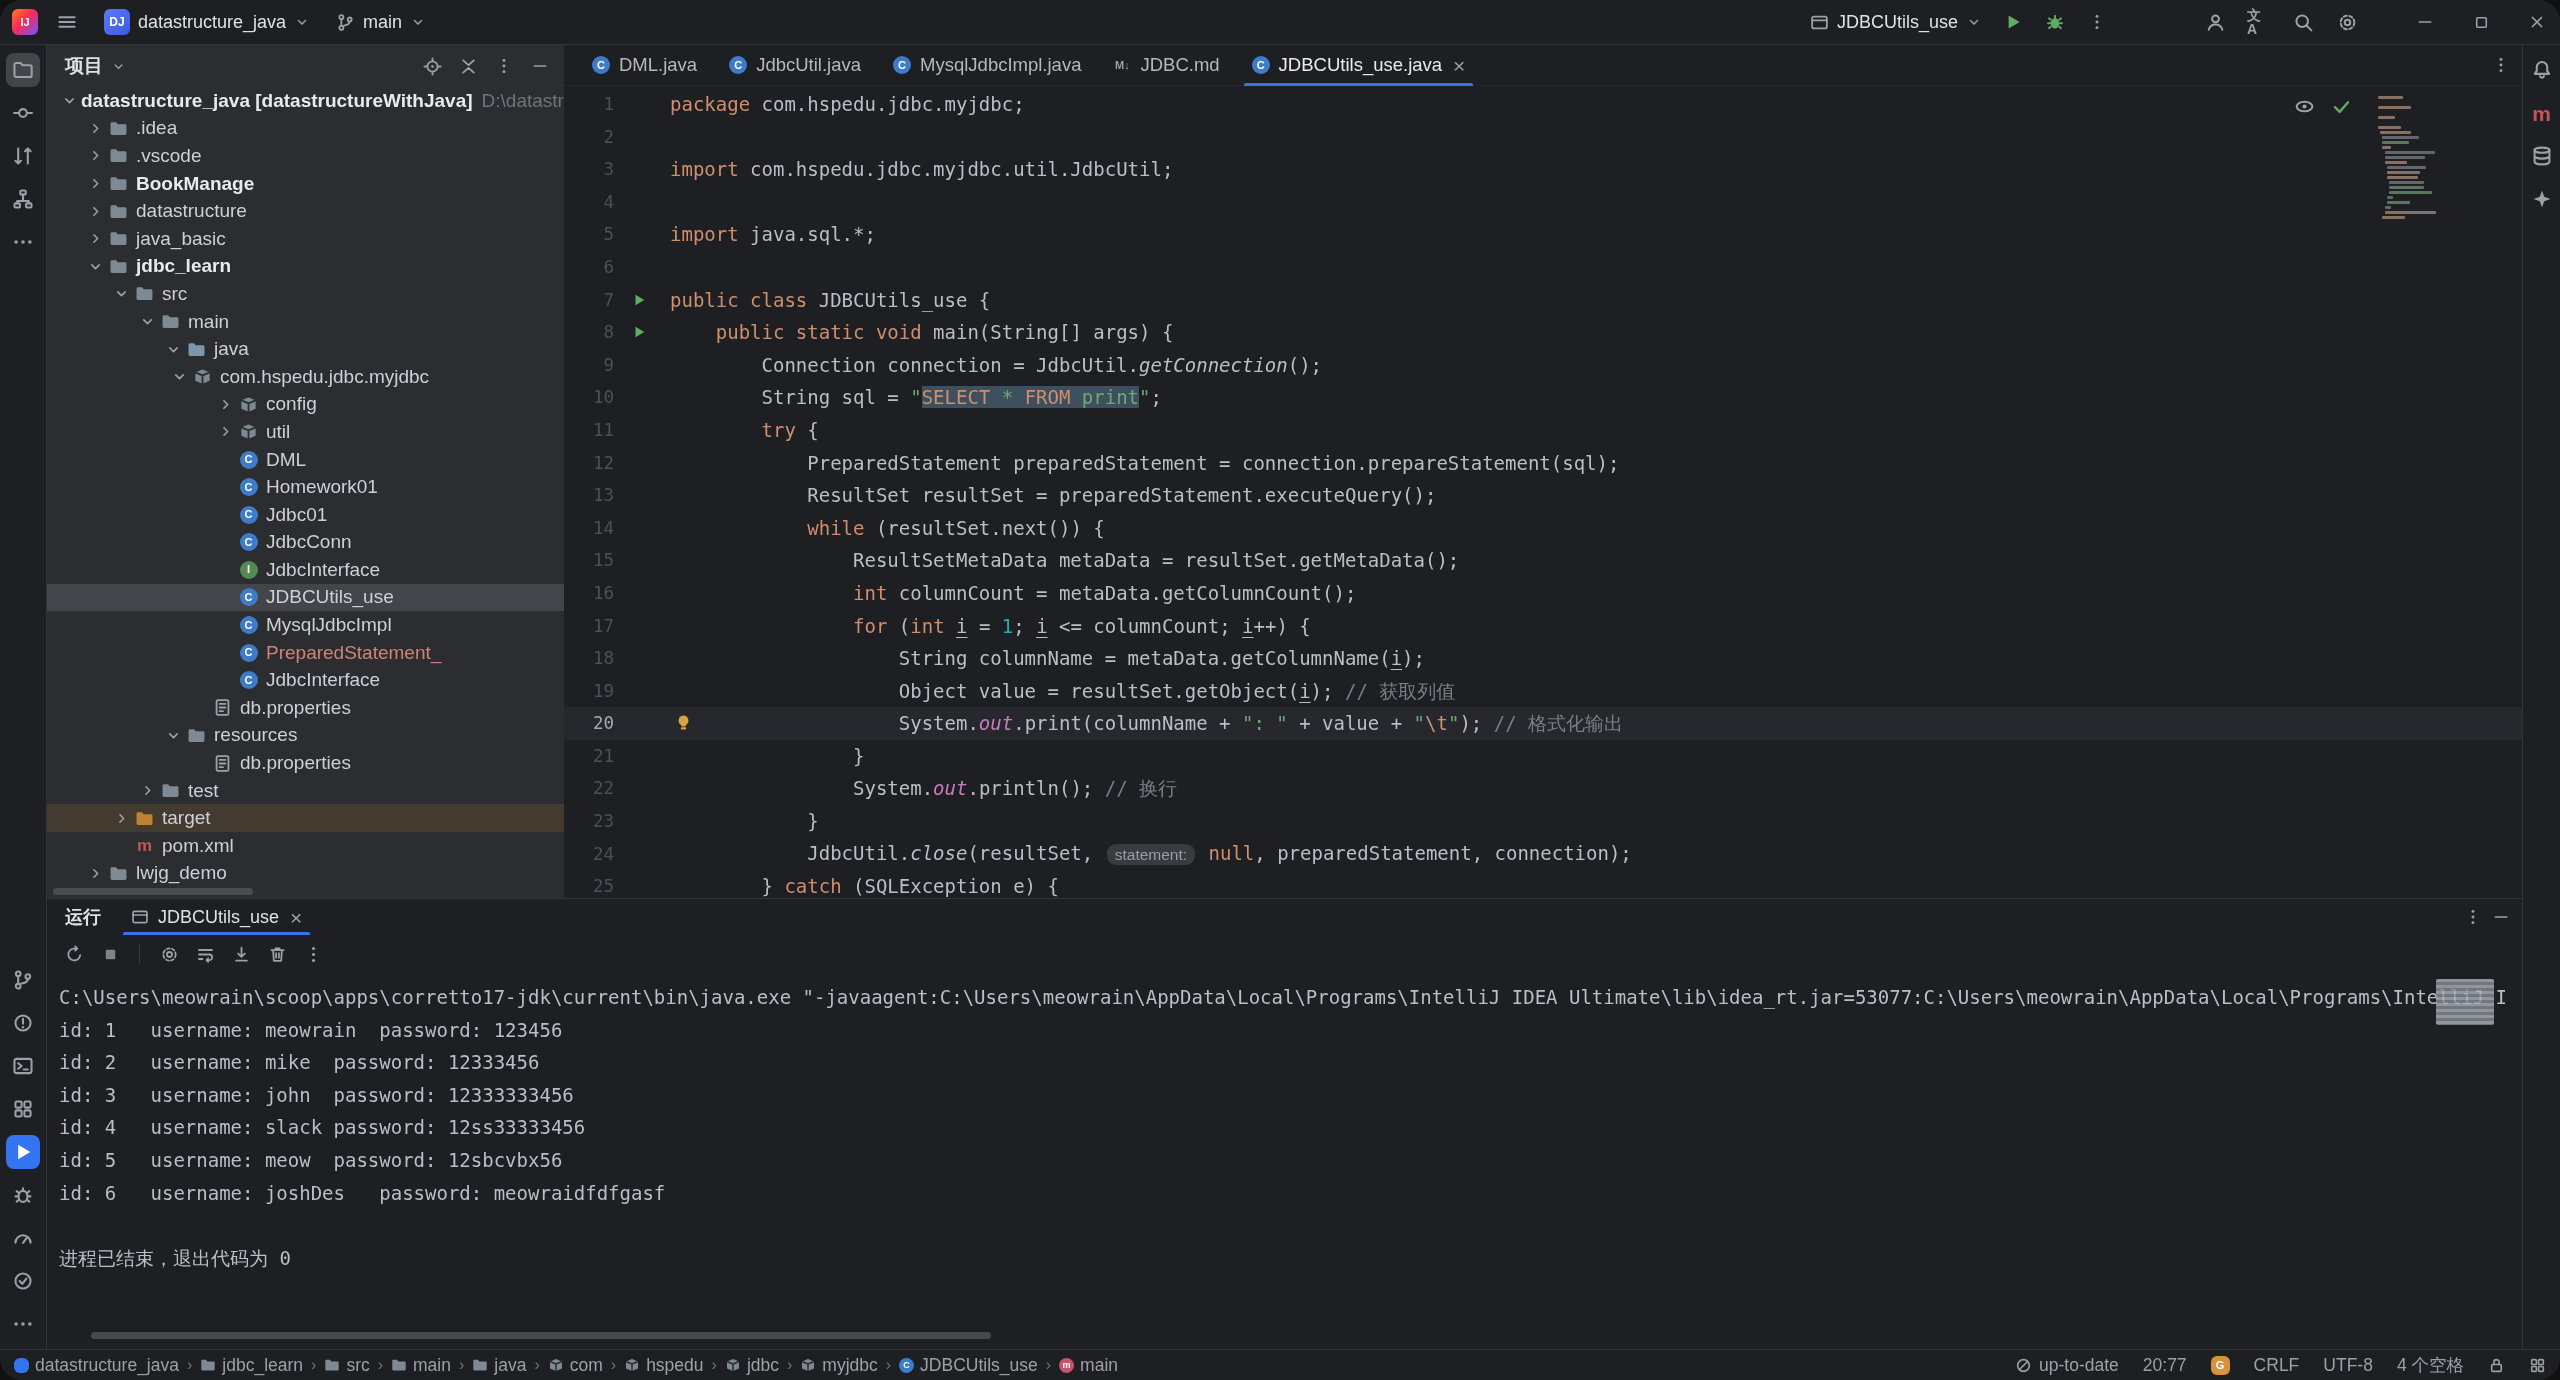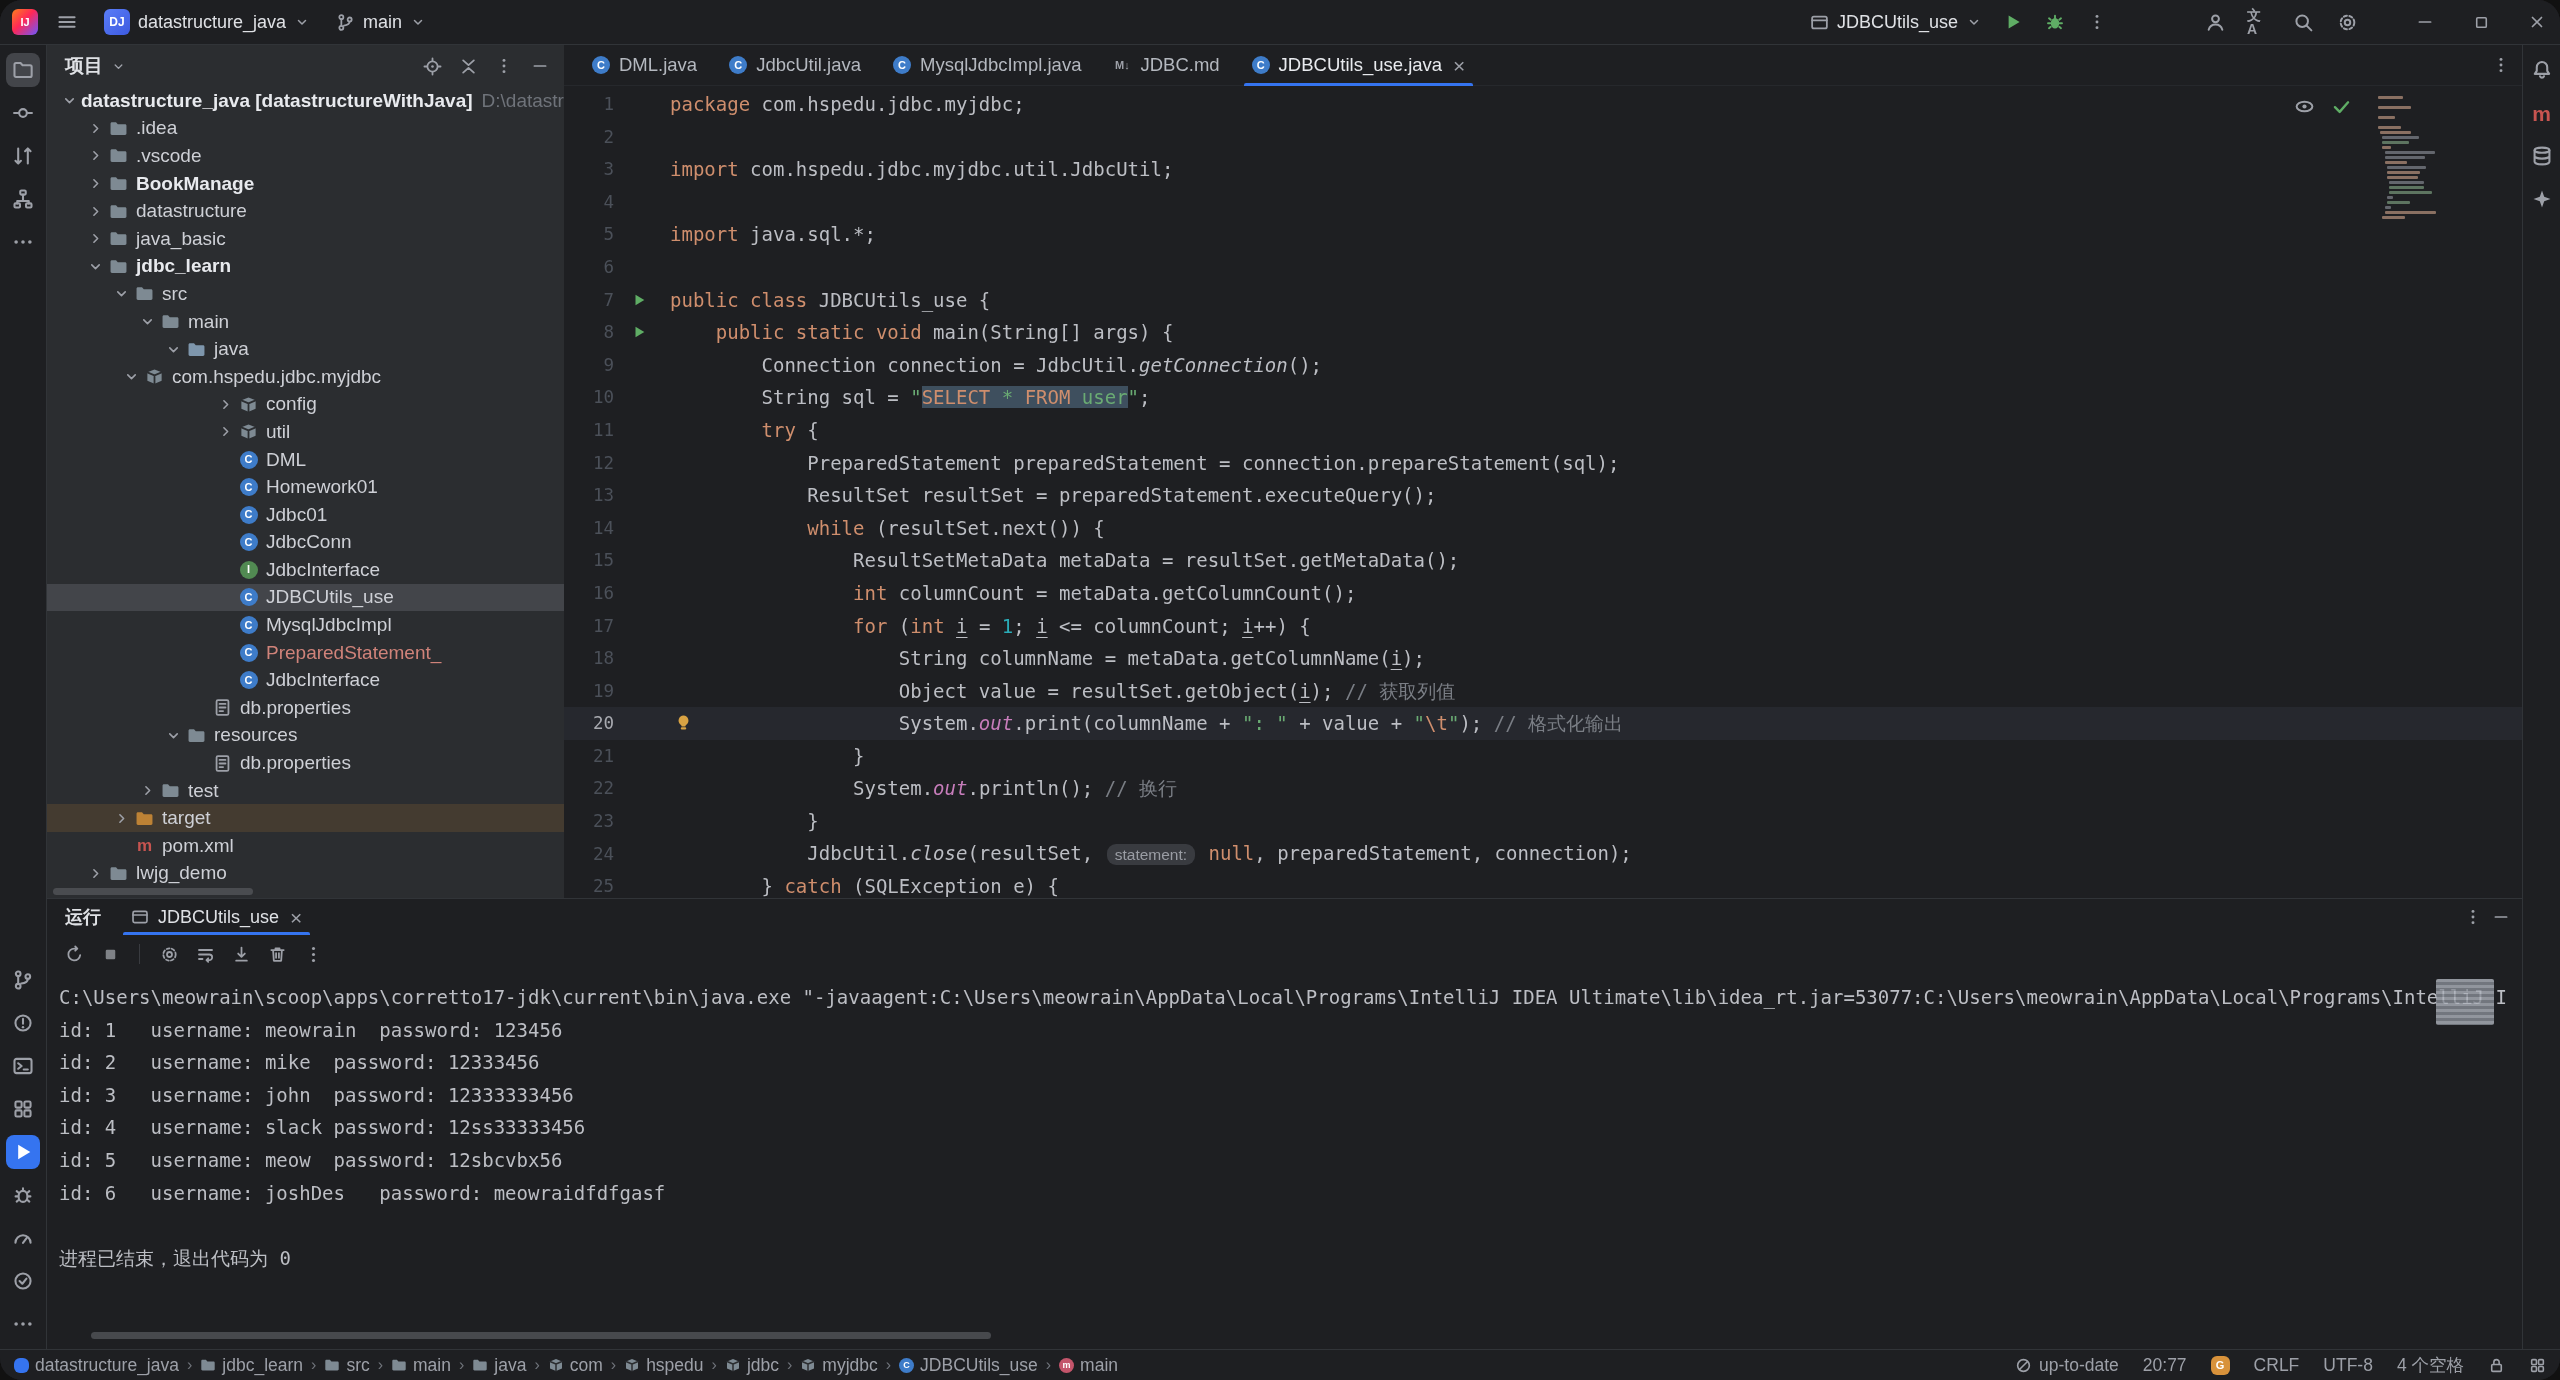--- a/index.html
+++ b/index.html
@@ -570,7 +570,7 @@
                 </span>
                 <span class="tree-label">java</span>
               </div>
-              <div class="tree-row" style="padding-left: 72px;">
+              <div class="tree-row" style="padding-left: 120px;">
                 <span class="chev">
                   <span class="icon" style="height: 17px; width: 17px;">
                     <svg viewBox="0 0 16 16">

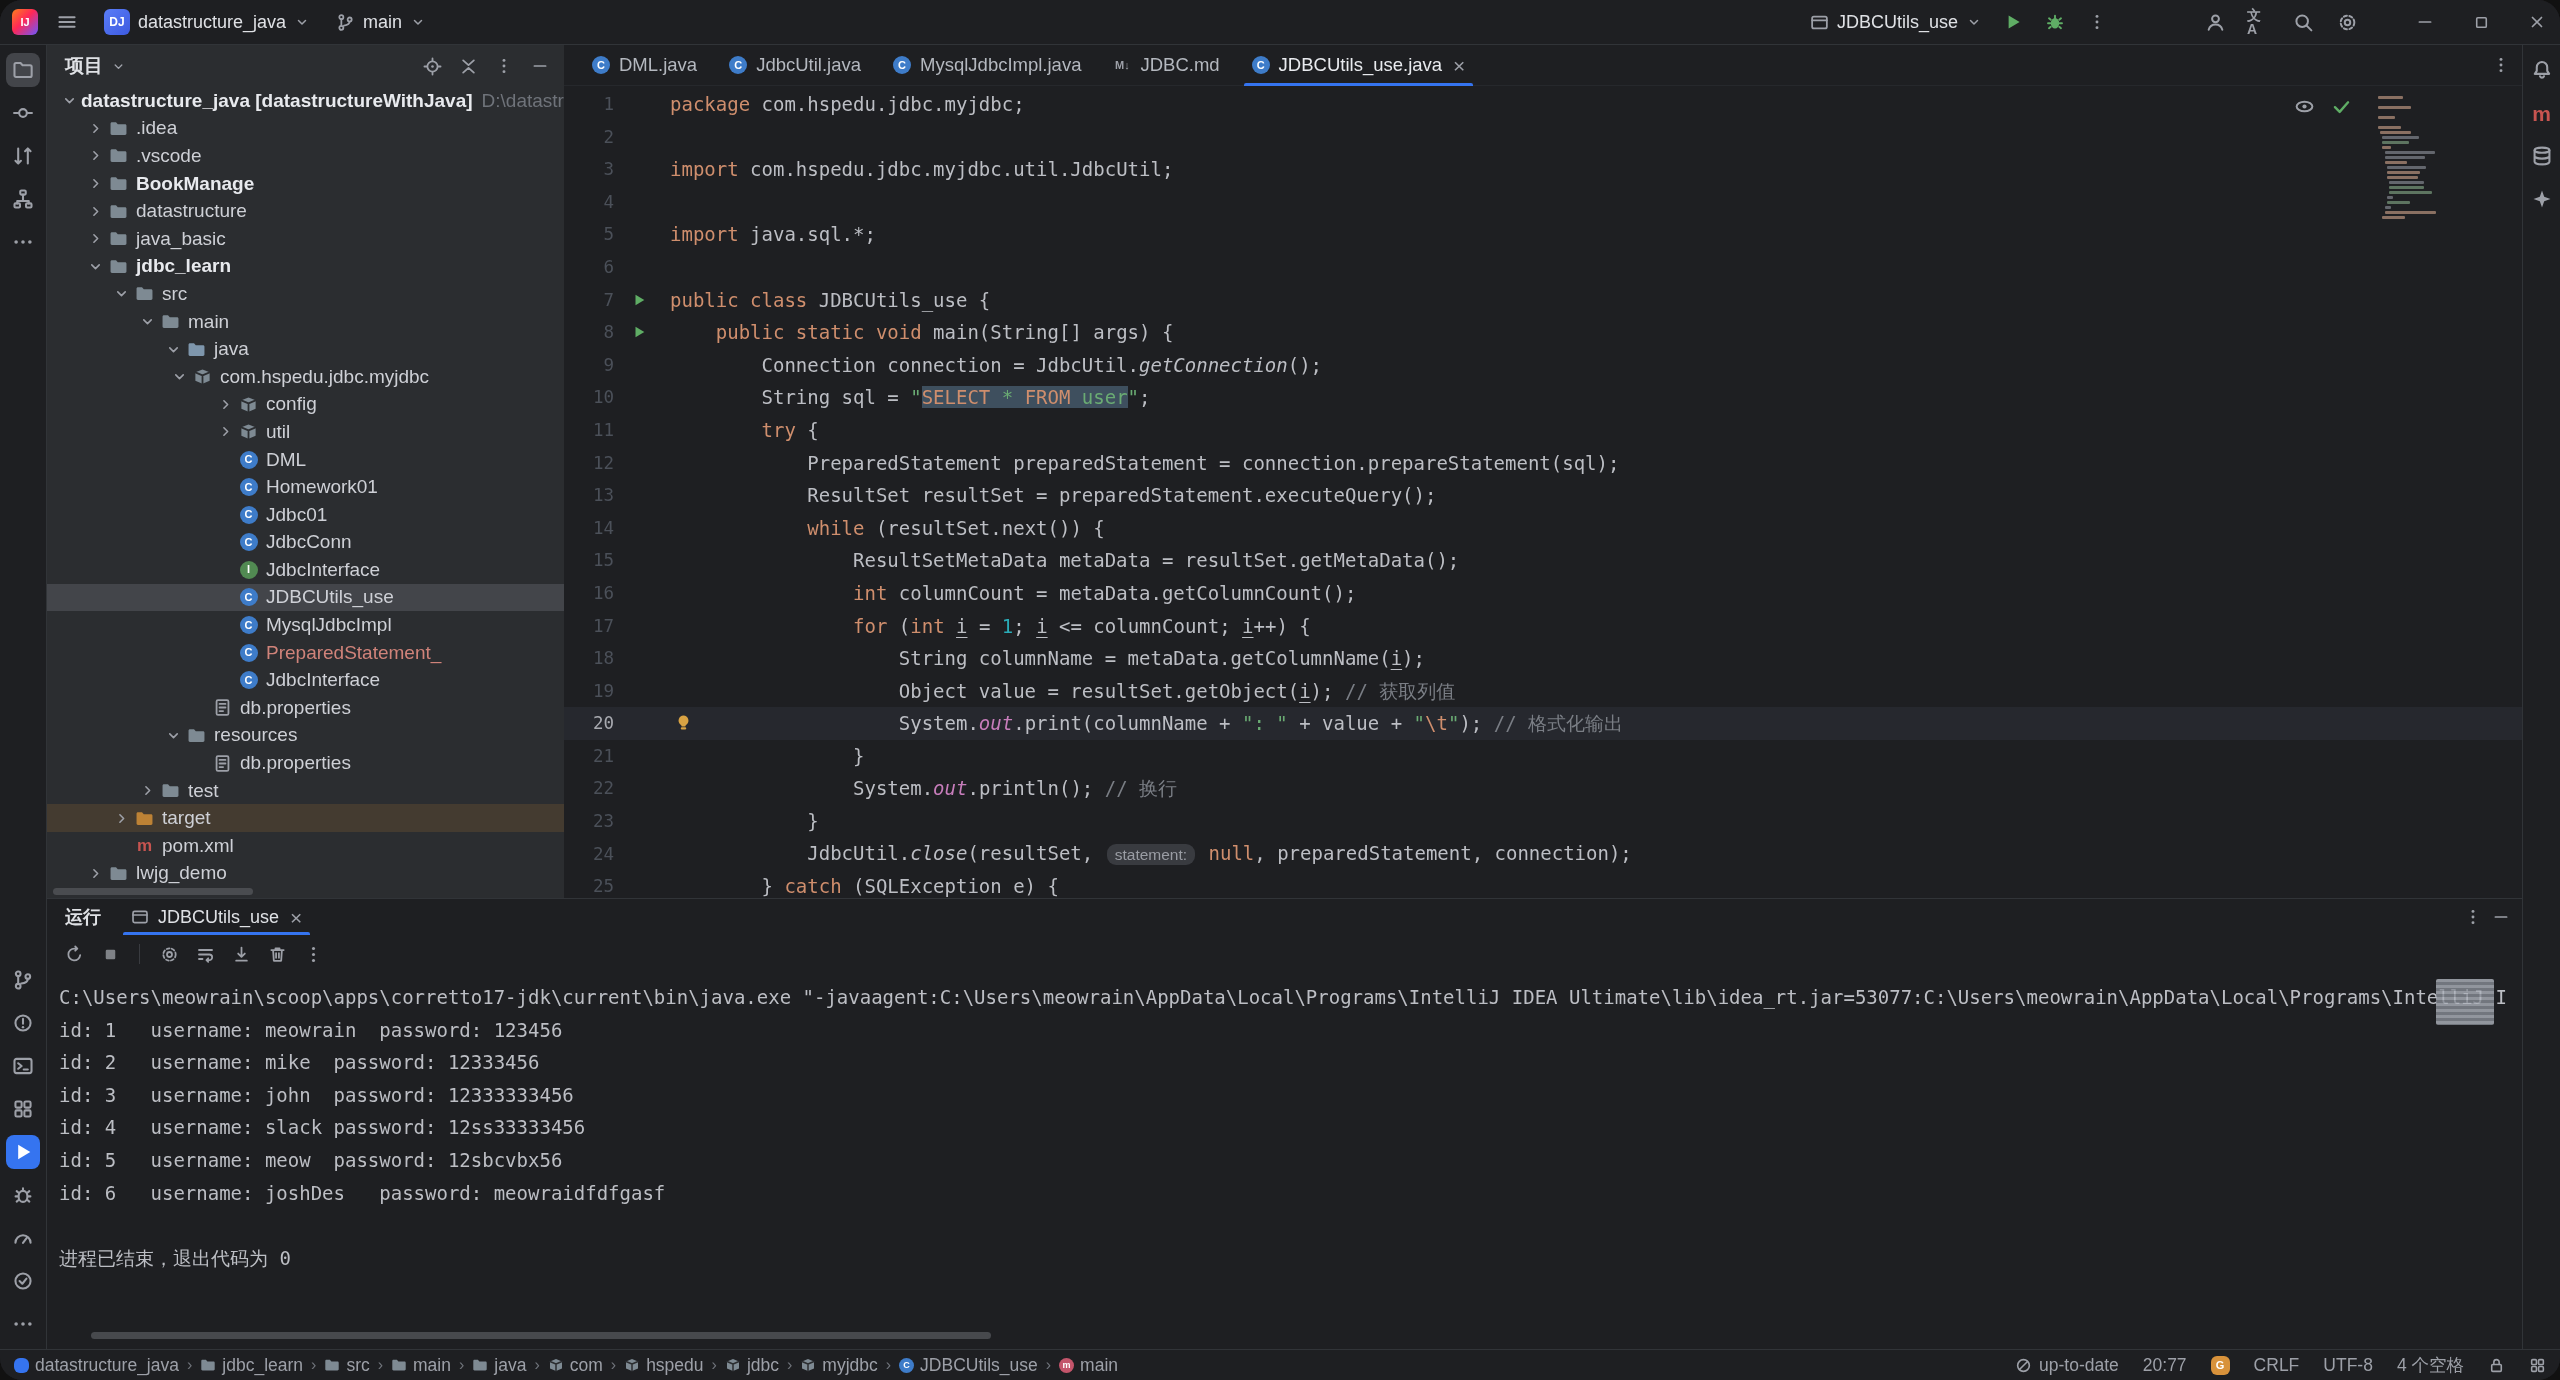--- a/index.html
+++ b/index.html
@@ -879,7 +879,7 @@
                 <div class="code-line">
                   <span class="gutter-num">10</span>
                   <span class="gutter-slot"></span>
-                  <span class="code-text"><span class="tk-d">        String sql = </span><span class="tk-s">"</span><span class="tk-qk">SELECT</span><span class="tk-qd"> * </span><span class="tk-qk">FROM</span><span class="tk-qd"> user</span><span class="tk-s">"</span><span class="tk-d">;</span></span>
+                  <span class="code-text"><span class="tk-d">        String sql = </span><span class="tk-s">"</span><span class="tk-qk">SELECT</span><span class="tk-qd"> * </span><span class="tk-qk">FROM</span><span class="tk-qd"> print</span><span class="tk-s">"</span><span class="tk-d">;</span></span>
                 </div>
                 <div class="code-line">
                   <span class="gutter-num">11</span>

